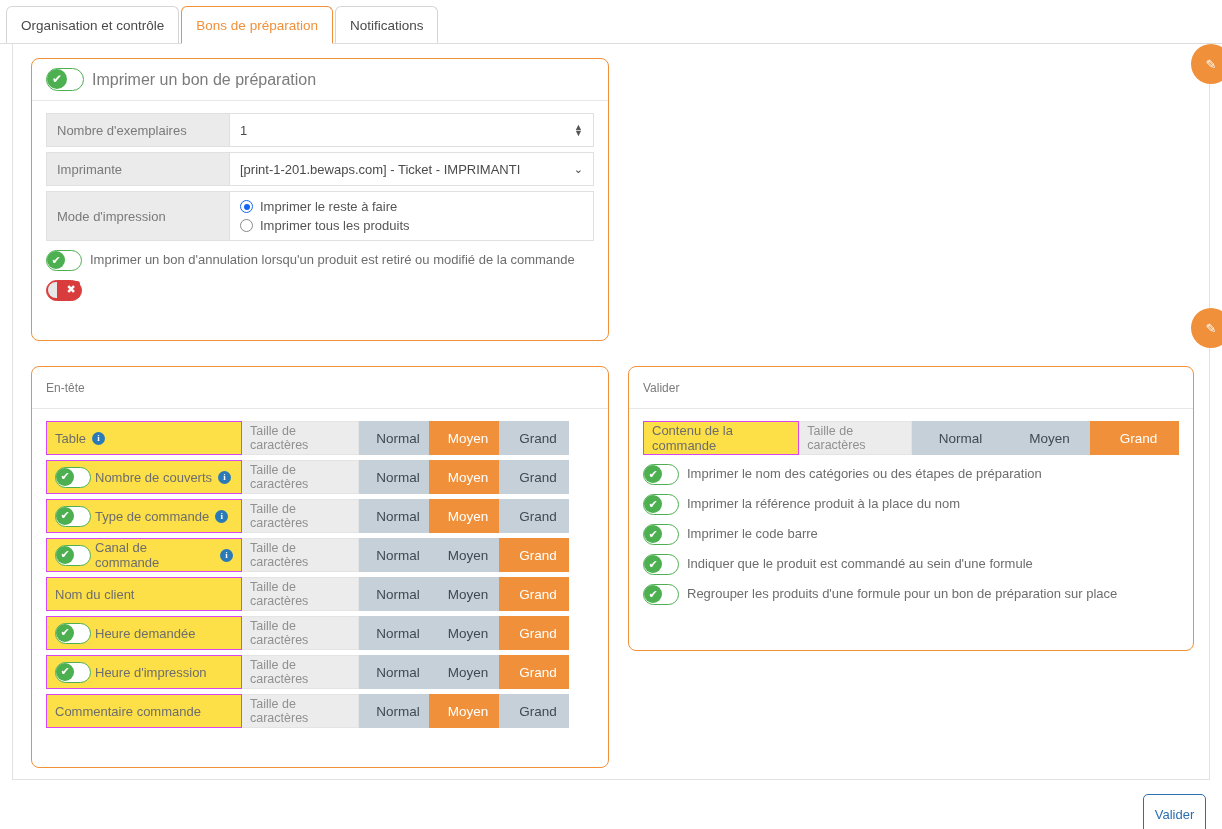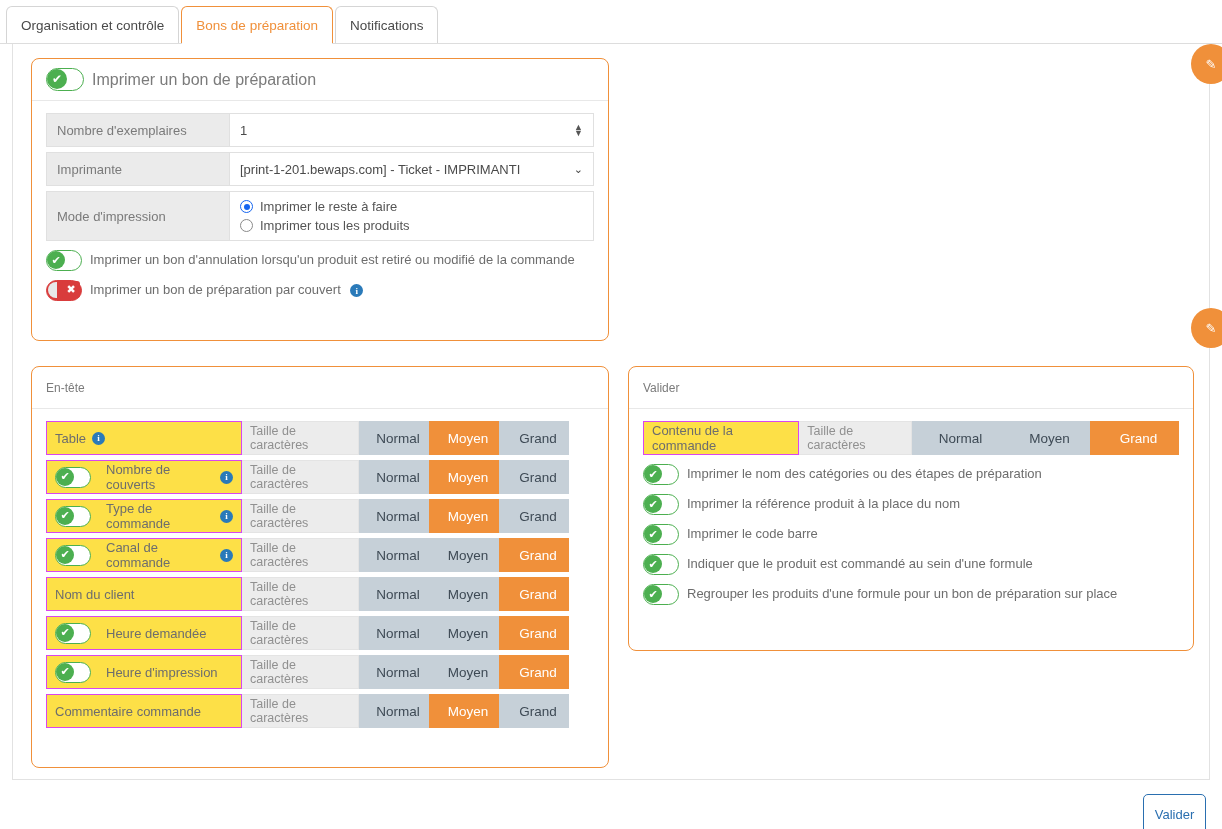--- a/index.html
+++ b/index.html
@@ -329,10 +329,6 @@
           <span class="toggle off">
             <span class="knob">✖</span>
           </span>
-          <span class="tlabel">
-            <span>Imprimer un bon de préparation par couvert</span>
-            <span class="info-icon">i</span>
-          </span>
         </div>
 
       </div>

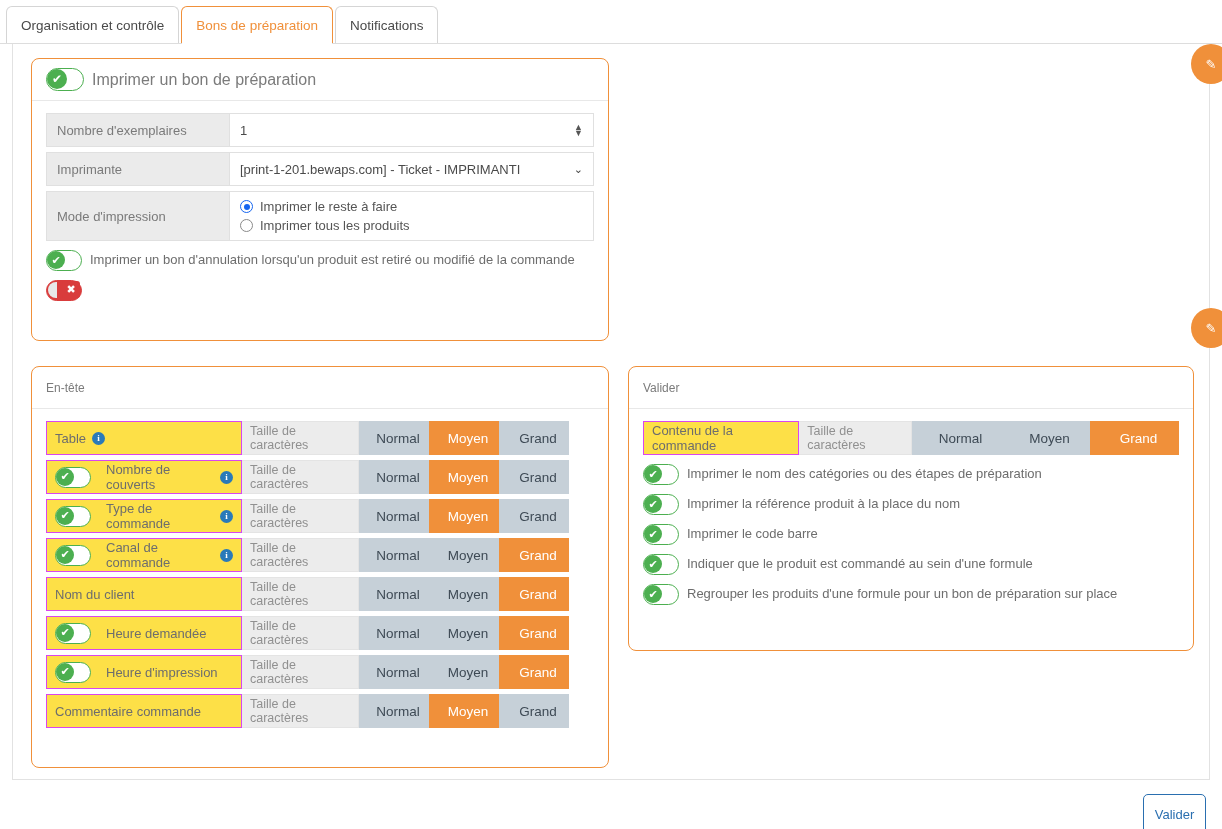--- a/index.html
+++ b/index.html
@@ -198,7 +198,7 @@
     padding: 12px 8px;
     font-size: 13px; color: #6d6d6d;
   }
-  .size-name .nm { margin-left: 15px; }
+  .size-name .nm { margin-left: 4px; }
   .size-name.notoggle .nm { margin-left: 0; }
   .seg-label {
     background: #ececec;

